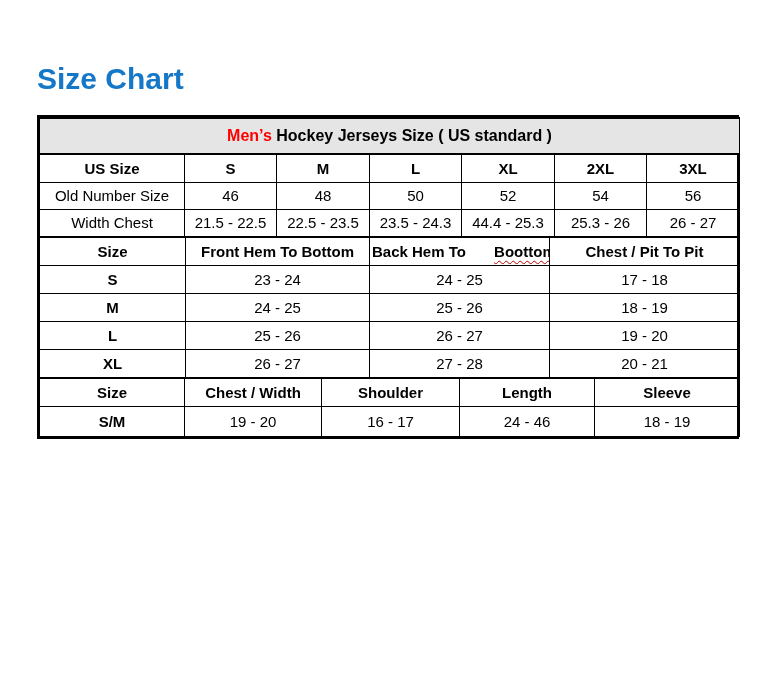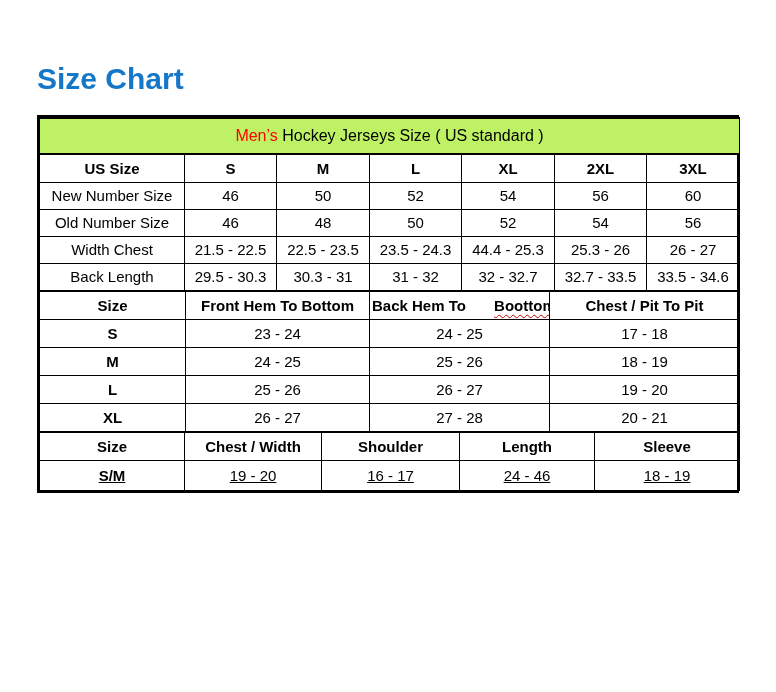--- a/index.html
+++ b/index.html
@@ -22,7 +22,7 @@
     font-size:15px; padding:0 2px; overflow:hidden; white-space:nowrap;
   }
   .banner-cell {
-    background:#bef264; font-weight:normal; font-size:16px;
+    background:#e5e5e5; font-weight:bold; font-size:16px;
     border-top:2px solid #000; border-bottom:2px solid #000;text-align:center;
   }
   .hl { color:#FF0000; }

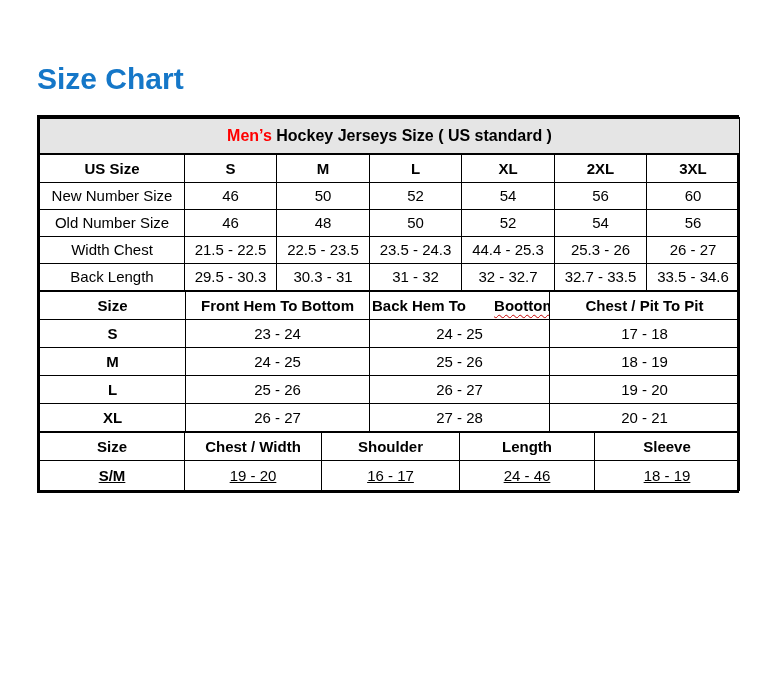--- a/index.html
+++ b/index.html
@@ -79,15 +79,6 @@
       </tr>
     </thead>
     <tbody>
-      <tr>
-        <td class="row-label">New Number Size</td>
-        <td>46</td>
-        <td>50</td>
-        <td>52</td>
-        <td>54</td>
-        <td>56</td>
-        <td>60</td>
-      </tr>
       <tr>
         <td class="row-label">Old Number Size</td>
         <td>46</td>

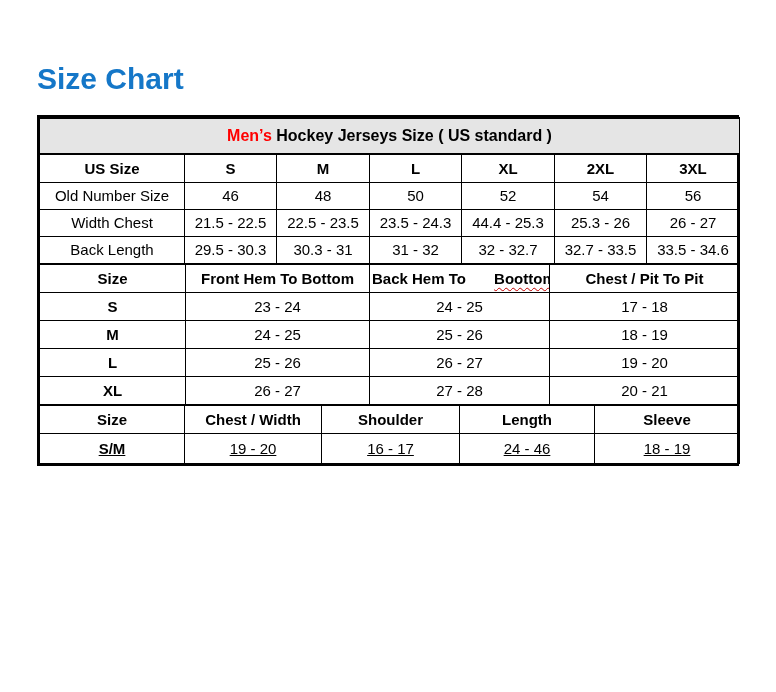--- a/index.html
+++ b/index.html
@@ -97,15 +97,6 @@
         <td>25.3 - 26</td>
         <td>26 - 27</td>
       </tr>
-      <tr>
-        <td class="row-label">Back Length</td>
-        <td>29.5 - 30.3</td>
-        <td>30.3 - 31</td>
-        <td>31 - 32</td>
-        <td>32 - 32.7</td>
-        <td>32.7 - 33.5</td>
-        <td>33.5 - 34.6</td>
-      </tr>
     </tbody>
   </table>
 

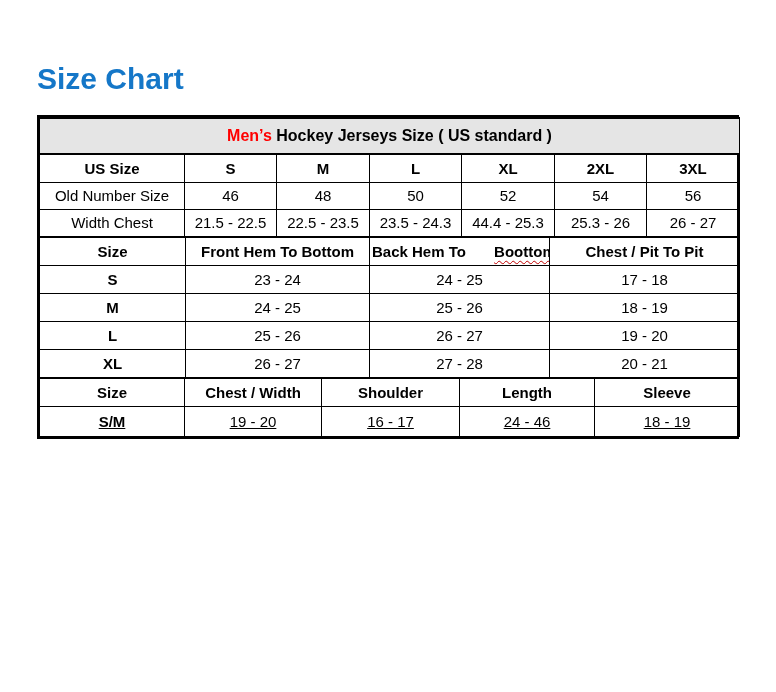--- a/index.html
+++ b/index.html
@@ -35,7 +35,7 @@
   .youth .head-row { height:28px; }
   .mens  tbody tr { height:27px; }
   .womens tbody tr { height:28px; }
-  .youth tbody tr { height:30px;text-decoration:underline; }
+  .youth tbody tr { height:30px; }
   td.row-label { font-weight:bold; }
   .mens td.row-label { font-weight:normal; }
   .squiggle {

